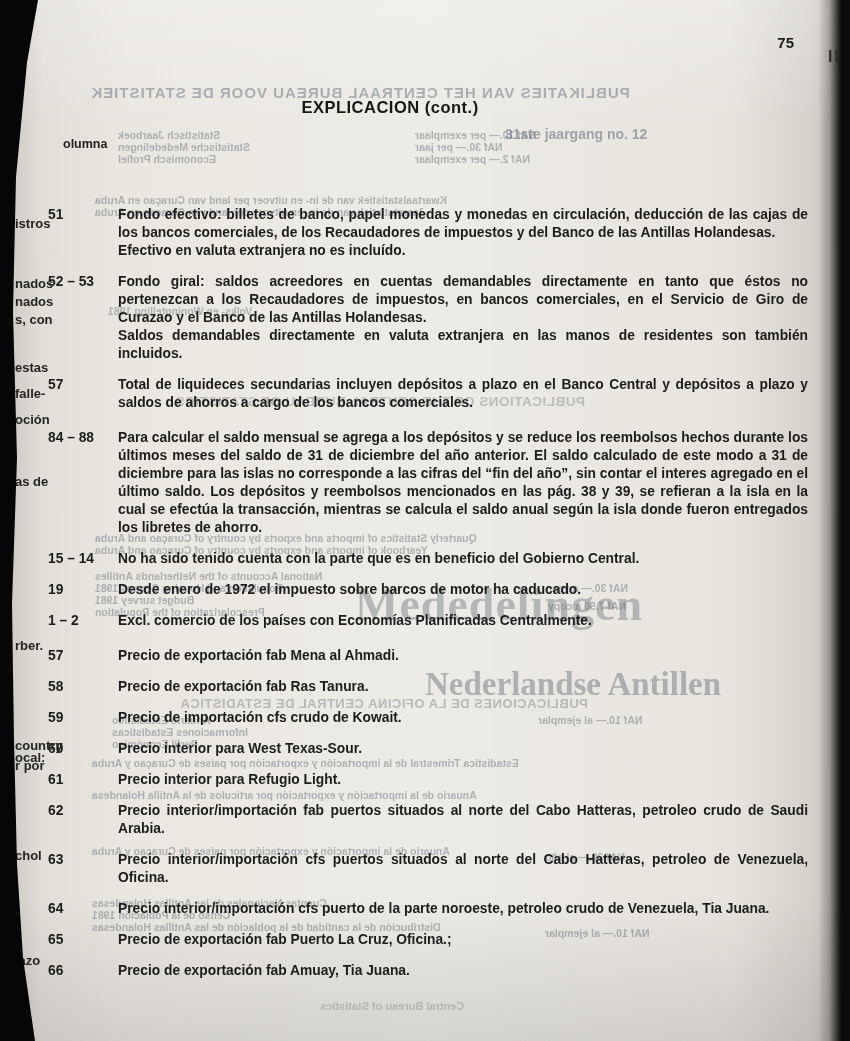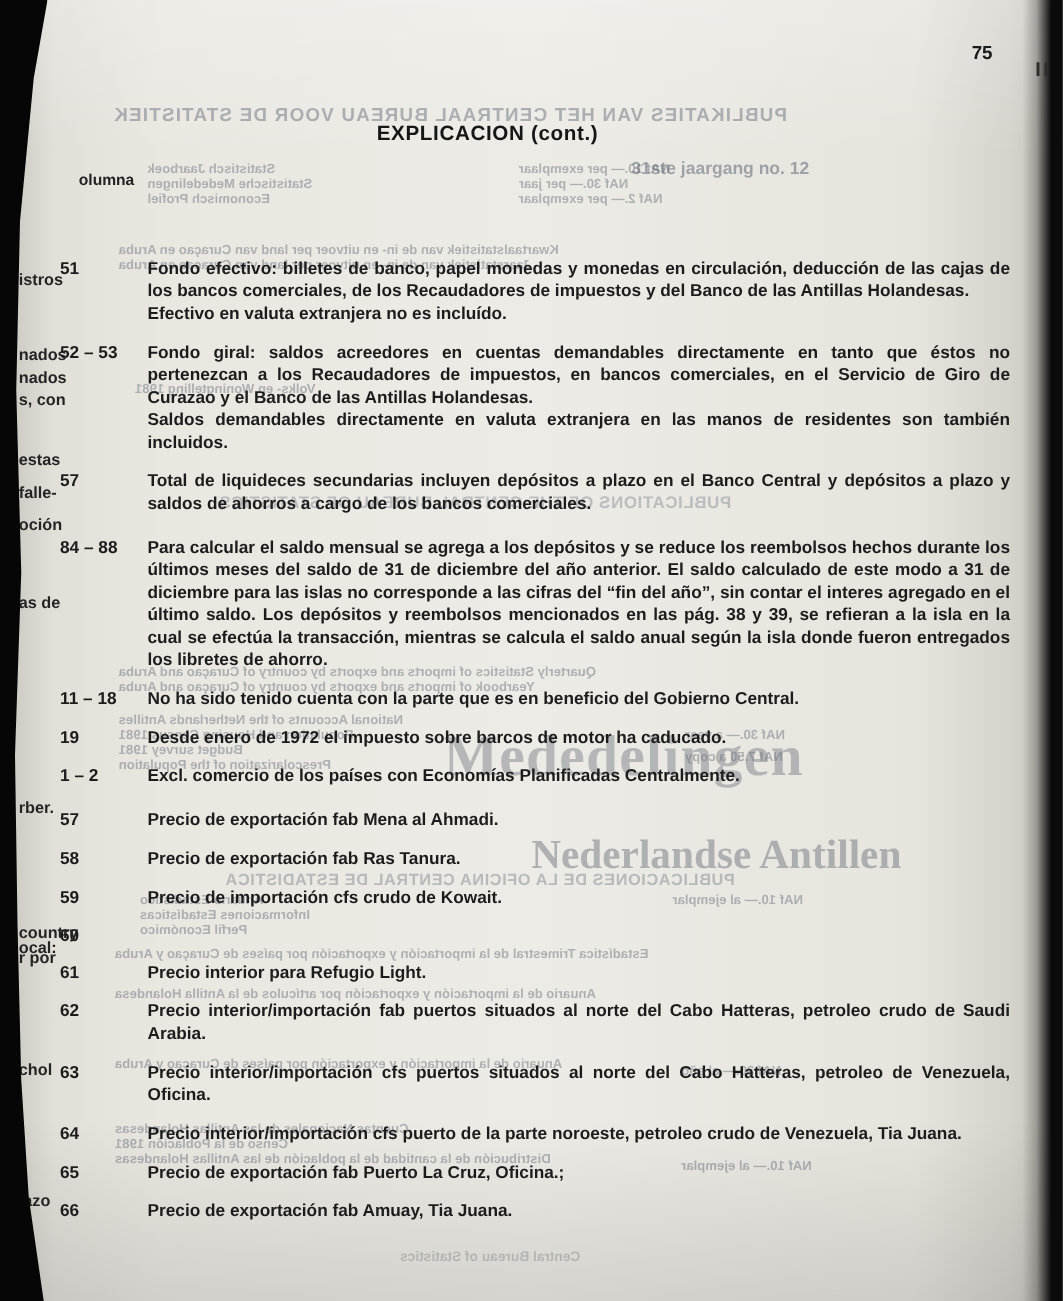--- a/index.html
+++ b/index.html
@@ -125,7 +125,7 @@
       <div class="entry-text">Para calcular el saldo mensual se agrega a los depósitos y se reduce los reembolsos hechos durante los últimos meses del saldo de 31 de diciembre del año anterior. El saldo calculado de este modo a 31 de diciembre para las islas no corresponde a las cifras del “fin del año”, sin contar el interes agregado en el último saldo. Los depósitos y reembolsos mencionados en las pág. 38 y 39, se refieran a la isla en la cual se efectúa la transacción, mientras se calcula el saldo anual según la isla donde fueron entregados los libretes de ahorro.</div>
     </div>
     <div class="entry">
-      <div class="entry-num">11 – 18</div>
+      <div class="entry-num">15 – 14</div>
       <div class="entry-text">No ha sido tenido cuenta con la parte que es en beneficio del Gobierno Central.</div>
     </div>
     <div class="entry">

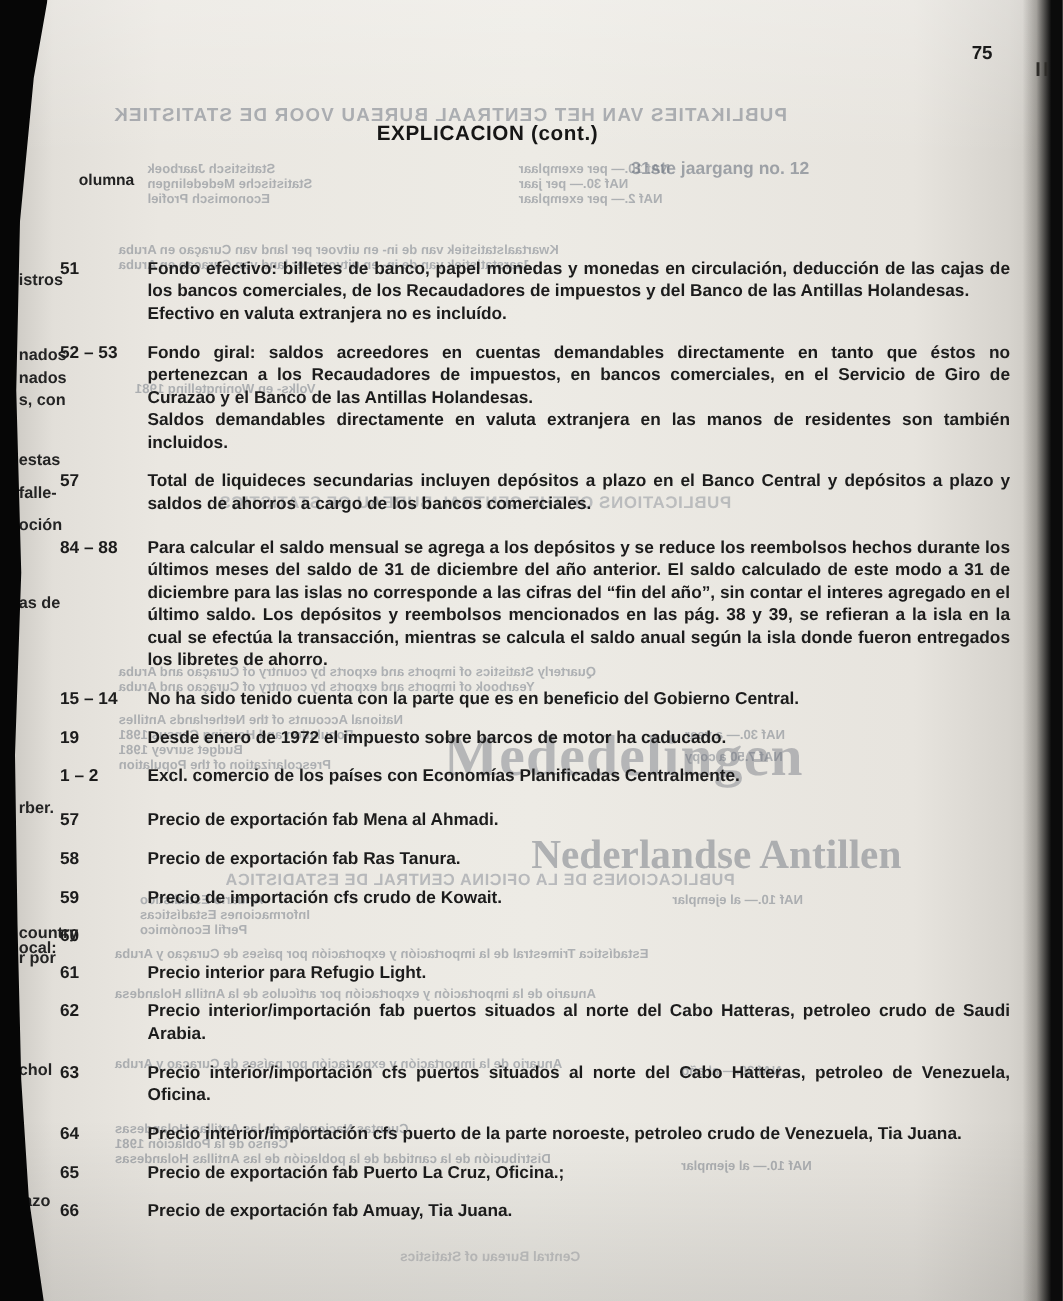--- a/index.html
+++ b/index.html
@@ -150,6 +150,7 @@
     </div>
     <div class="entry">
       <div class="entry-num">60</div>
+      <div class="entry-text">Precio interior para West Texas-Sour.</div>
     </div>
     <div class="entry">
       <div class="entry-num">61</div>

